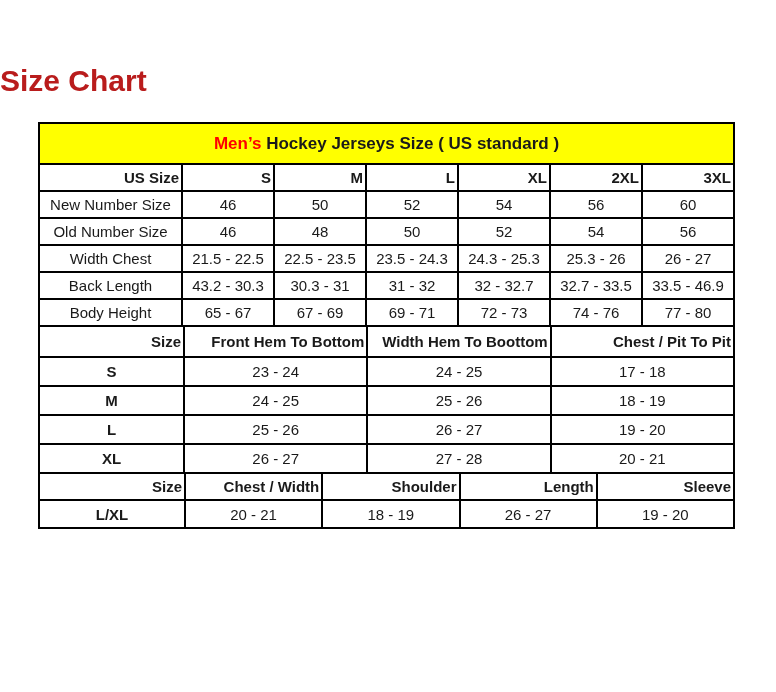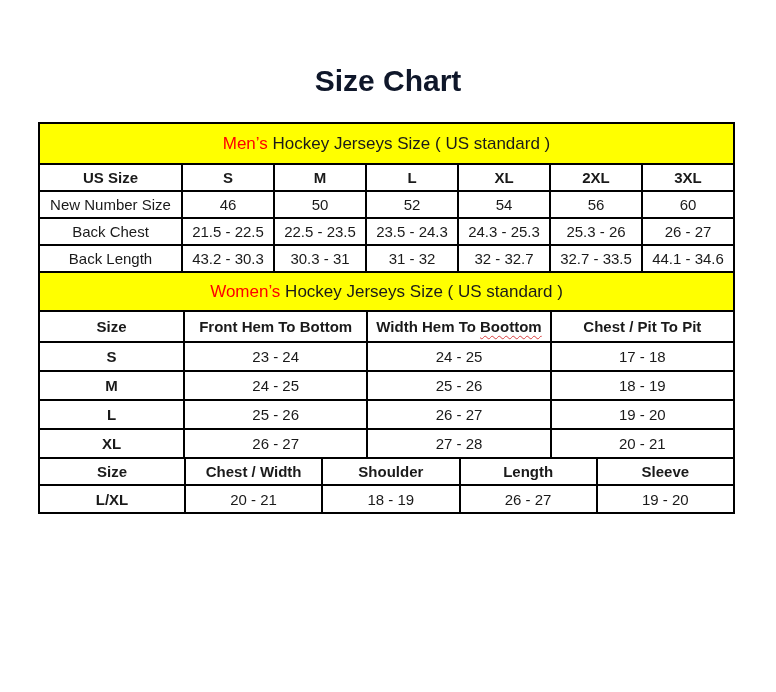--- a/index.html
+++ b/index.html
@@ -20,10 +20,9 @@
     top: 64px;
     left: 0;
     width: 776px;
-    text-align: center;
     font-size: 30px;
     font-weight: bold;
-    color: #0f172a;
+    color: #b91c1c;
     letter-spacing: 0px;
   }
   .chart-wrap {

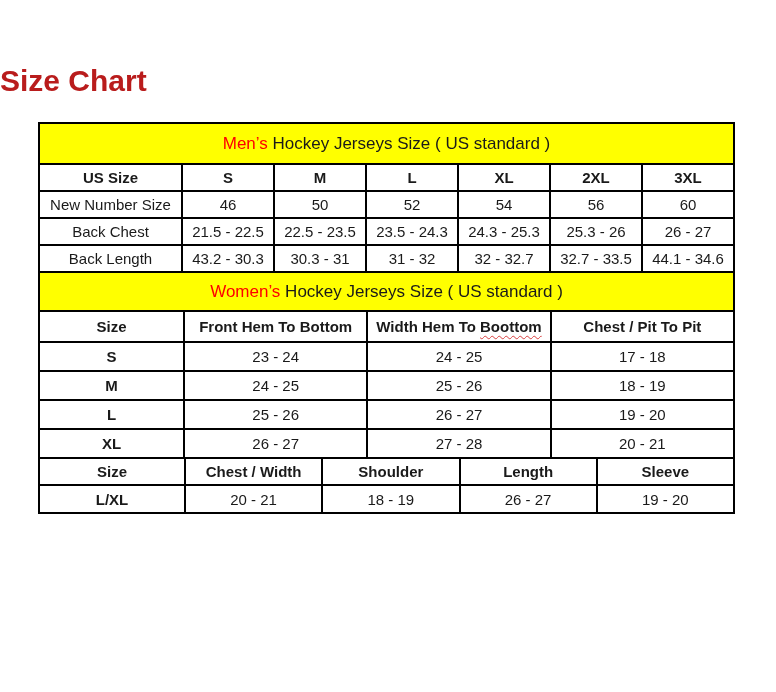--- a/index.html
+++ b/index.html
@@ -52,7 +52,7 @@
     background: #ffff00;
     height: 37px;
     font-size: 17px;
-    font-weight: normal;
+    font-weight: bold;
   }
   table.mens tr.band-row td { height: 39px; }
   .section-name {

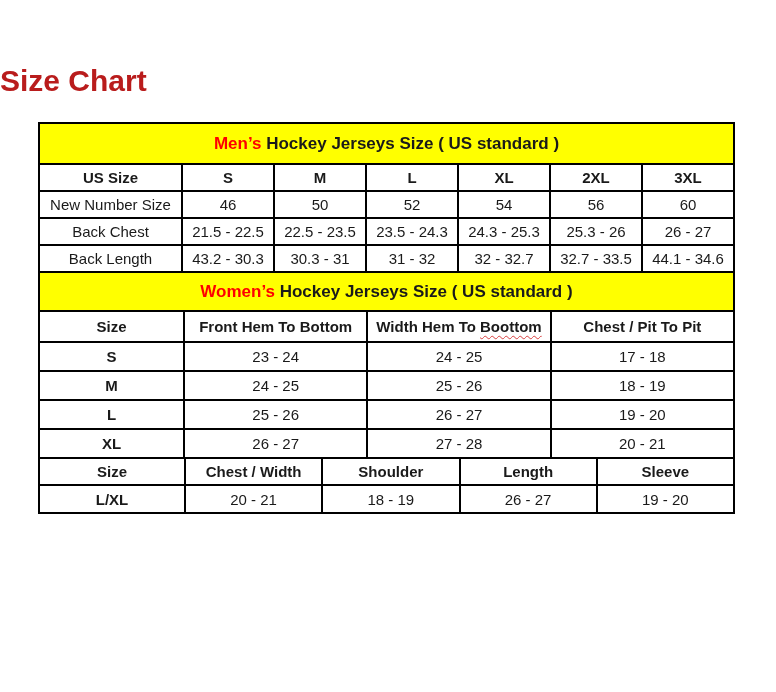--- a/index.html
+++ b/index.html
@@ -61,6 +61,7 @@
   tr.head-row td {
     font-weight: bold;
     height: 25px;
+    text-align: right;
   }
   table.mens tr.data-row td   { height: 25px; }
   table.womens tr.head-row td { height: 29px; }

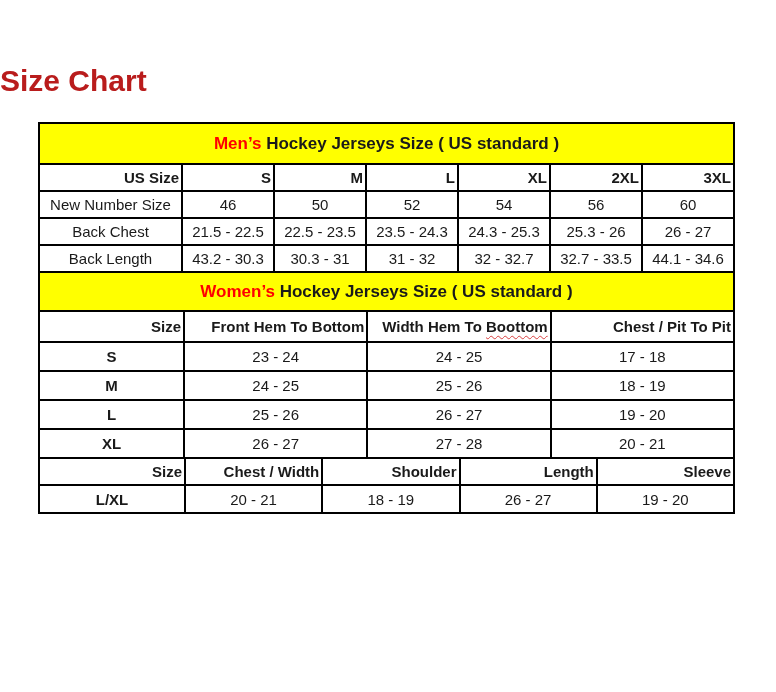--- a/index.html
+++ b/index.html
@@ -118,6 +118,15 @@
       <td>60</td>
     </tr>
     <tr class="data-row">
+      <td>Old Number Size</td>
+      <td>46</td>
+      <td>48</td>
+      <td>50</td>
+      <td>52</td>
+      <td>54</td>
+      <td>56</td>
+    </tr>
+    <tr class="data-row">
       <td>Back Chest</td>
       <td>21.5 - 22.5</td>
       <td>22.5 - 23.5</td>

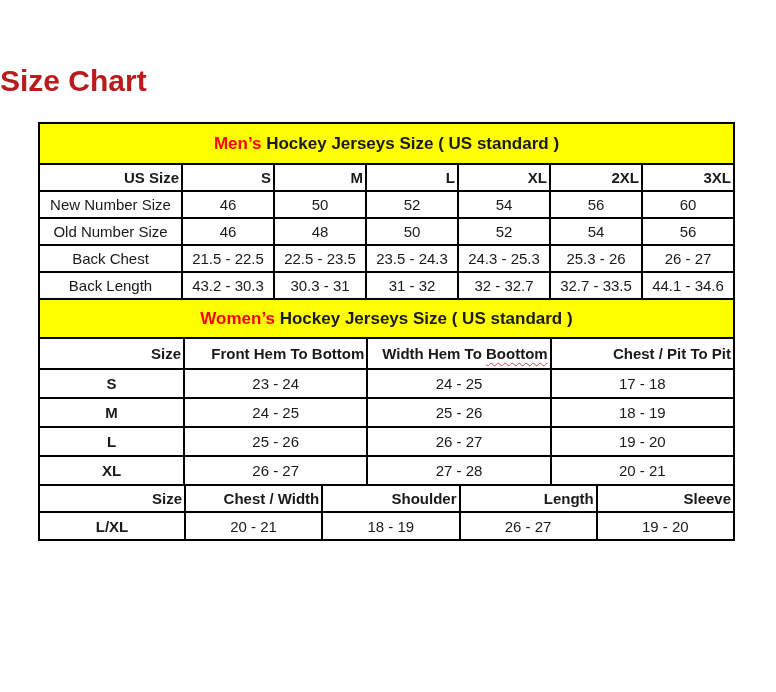--- a/index.html
+++ b/index.html
@@ -127,7 +127,7 @@
       <td>56</td>
     </tr>
     <tr class="data-row">
-      <td>Back Chest</td>
+      <td>Width Chest</td>
       <td>21.5 - 22.5</td>
       <td>22.5 - 23.5</td>
       <td>23.5 - 24.3</td>

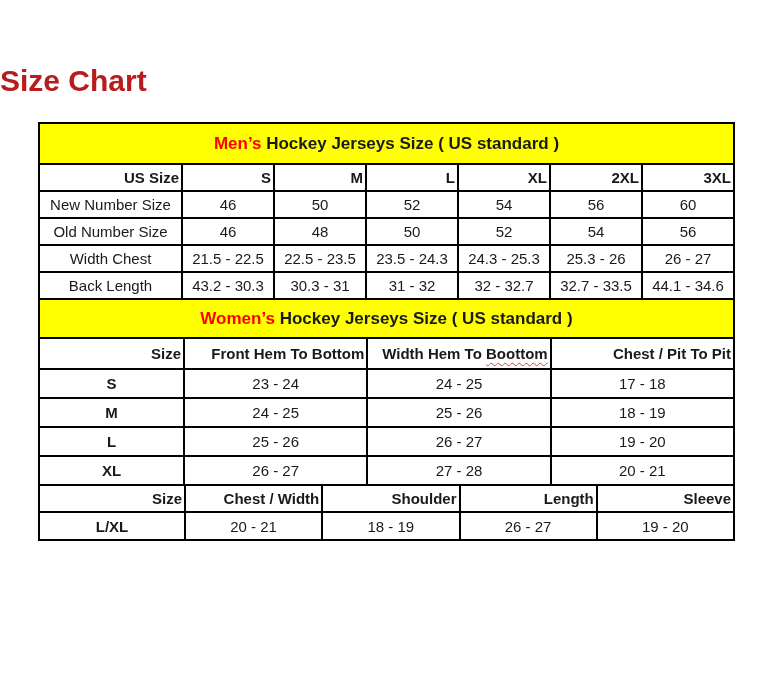--- a/index.html
+++ b/index.html
@@ -142,7 +142,7 @@
       <td>31 - 32</td>
       <td>32 - 32.7</td>
       <td>32.7 - 33.5</td>
-      <td>44.1 - 34.6</td>
+      <td>33.5 - 46.9</td>
     </tr>
   </tbody>
     </table>

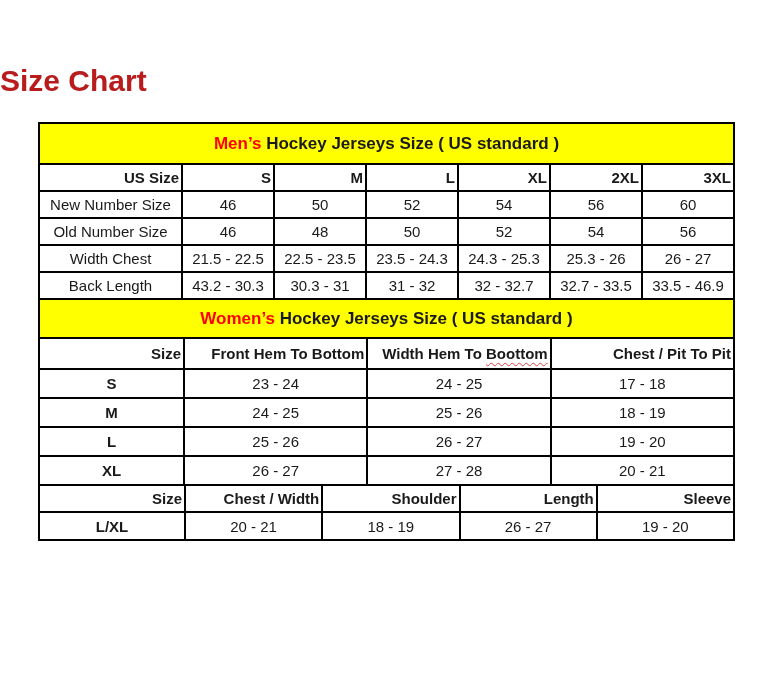--- a/index.html
+++ b/index.html
@@ -144,6 +144,15 @@
       <td>32.7 - 33.5</td>
       <td>33.5 - 46.9</td>
     </tr>
+    <tr class="data-row">
+      <td>Body Height</td>
+      <td>65 - 67</td>
+      <td>67 - 69</td>
+      <td>69 - 71</td>
+      <td>72 - 73</td>
+      <td>74 - 76</td>
+      <td>77 - 80</td>
+    </tr>
   </tbody>
     </table>
 

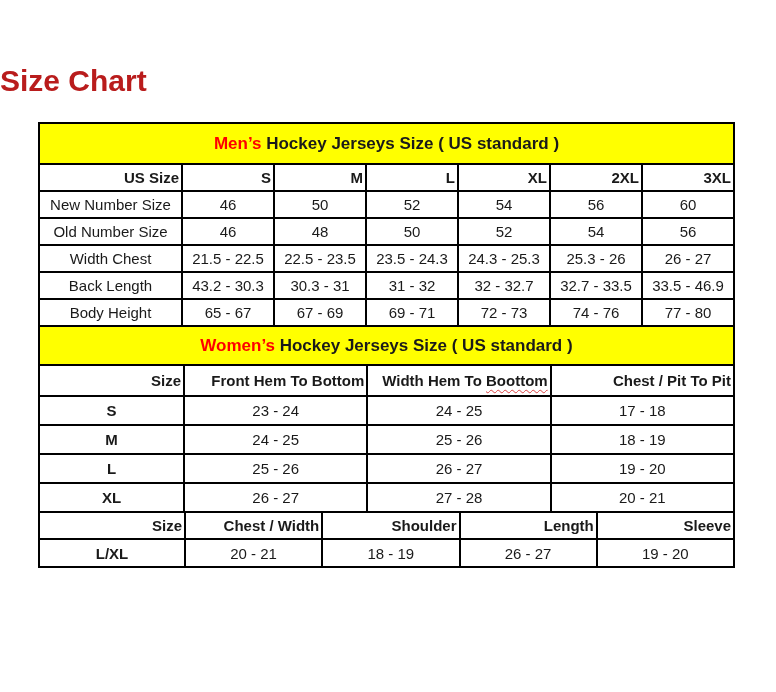--- a/index.html
+++ b/index.html
@@ -164,9 +164,6 @@
         <col>
     </colgroup>
     <tbody>
-        <tr class="band-row">
-      <td colspan="4"><span class="section-name">Women’s</span><span> Hockey Jerseys Size ( US standard )</span></td>
-    </tr>
     <tr class="head-row">
       <td>Size</td>
       <td>Front Hem To Bottom</td>

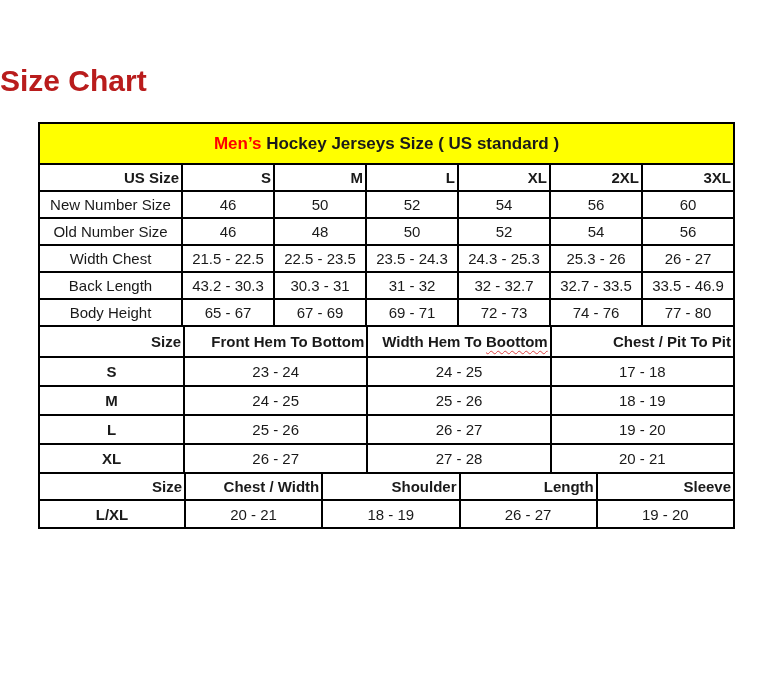--- a/index.html
+++ b/index.html
@@ -71,7 +71,6 @@
     font-weight: bold;
   }
   .misspelled {
-    text-decoration: underline;
     text-decoration-style: wavy;
     text-decoration-color: #d94040;
     text-decoration-thickness: 1px;

